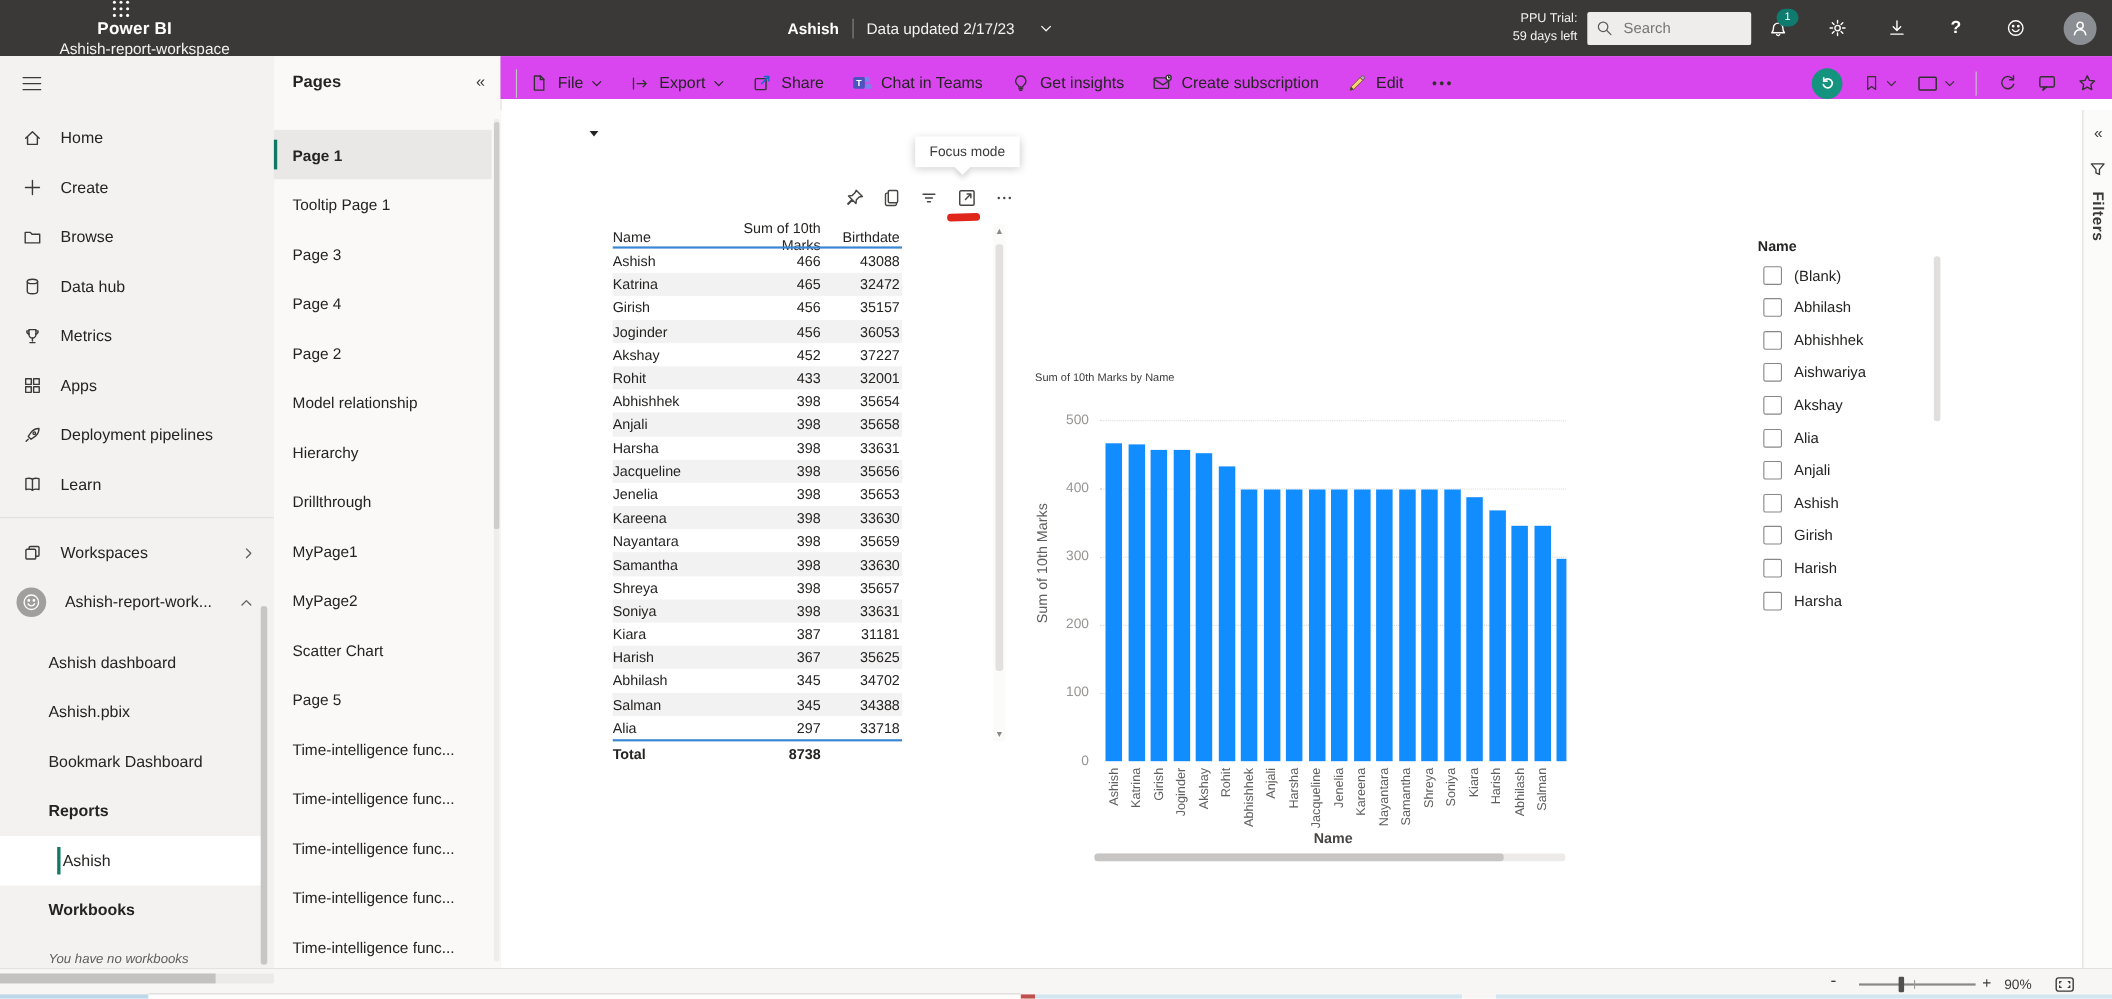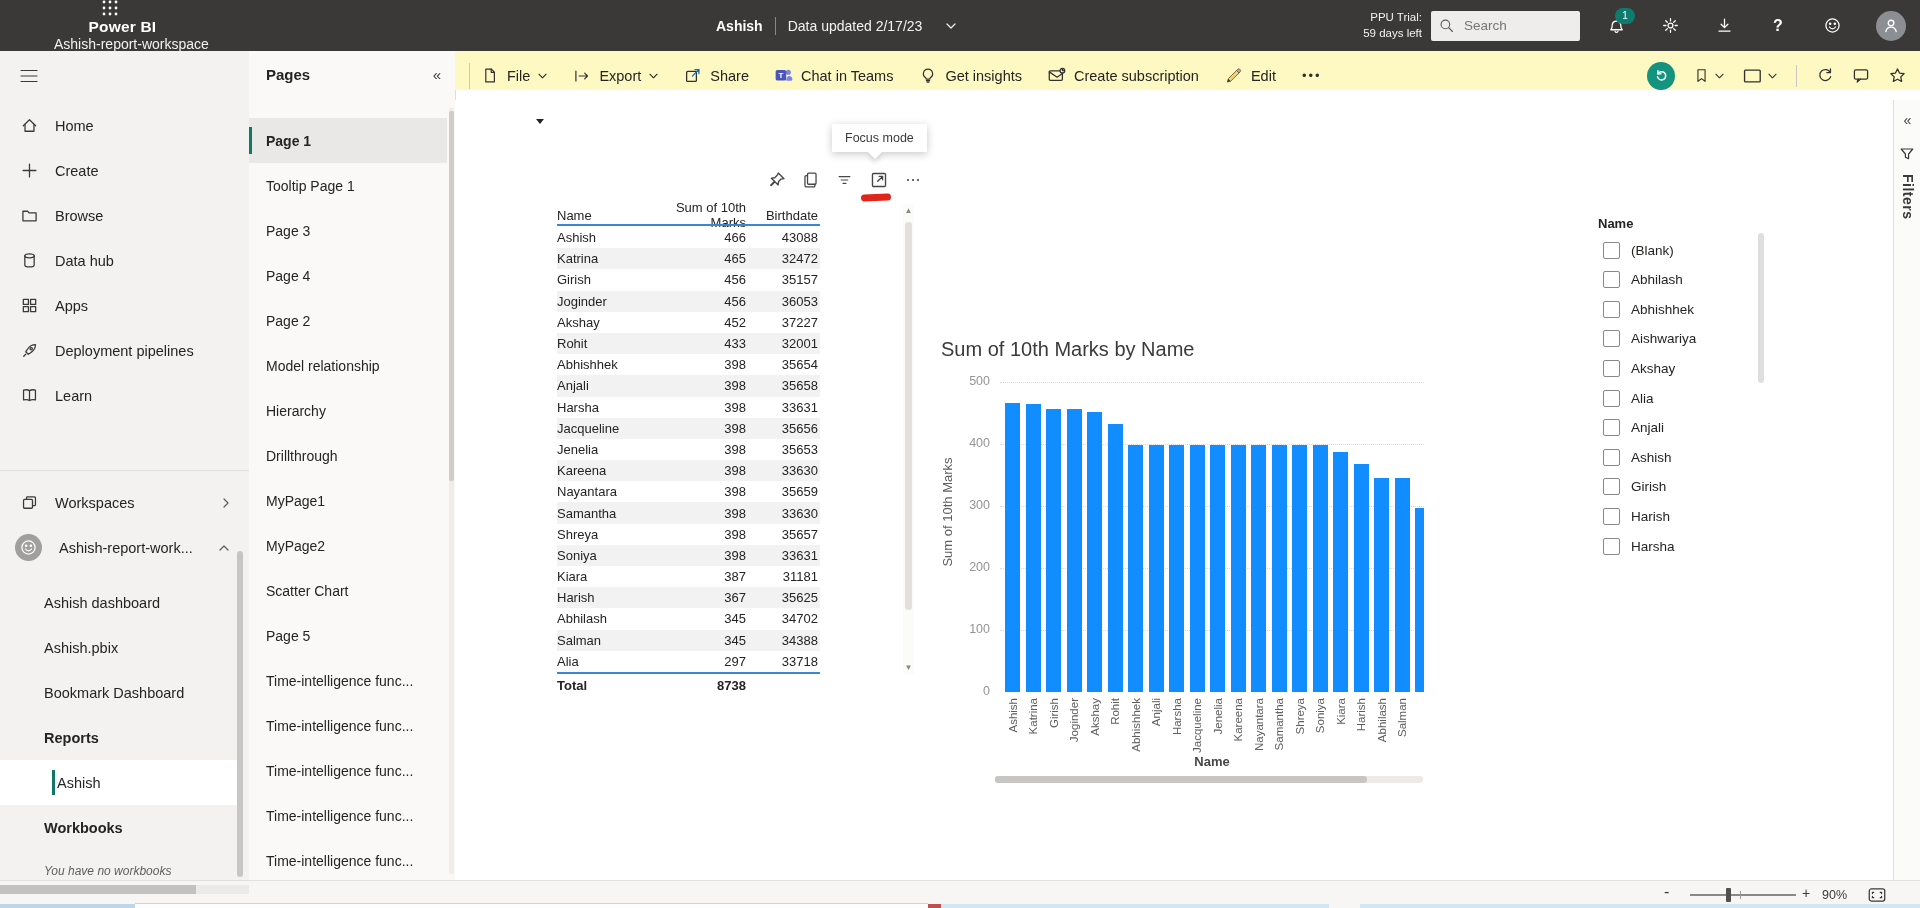--- a/index.html
+++ b/index.html
@@ -19,7 +19,7 @@
   .tb-right{position:absolute;right:14px;top:0;height:51px;display:flex;align-items:center;}
   .trial{font-size:11.5px;line-height:1.35;text-align:right;color:#f3f2f1;margin-right:9px;}
   .searchbox{width:133px;height:30px;background:#efedec;border:none;border-radius:2px;display:flex;align-items:center;
-             color:#5d5b58;margin-right:24px;padding:0 8px;gap:8px;}
+             color:#5d5b58;margin-right:12px;padding:0 8px;gap:8px;}
   .searchbox input{border:none;background:transparent;outline:none;font-size:13.5px;width:90px;color:#484644;
              font-family:"Liberation Sans","DejaVu Sans",sans-serif;}
   .tbicon{width:24px;height:24px;display:flex;align-items:center;justify-content:center;color:#fff;margin-left:30px;position:relative;}

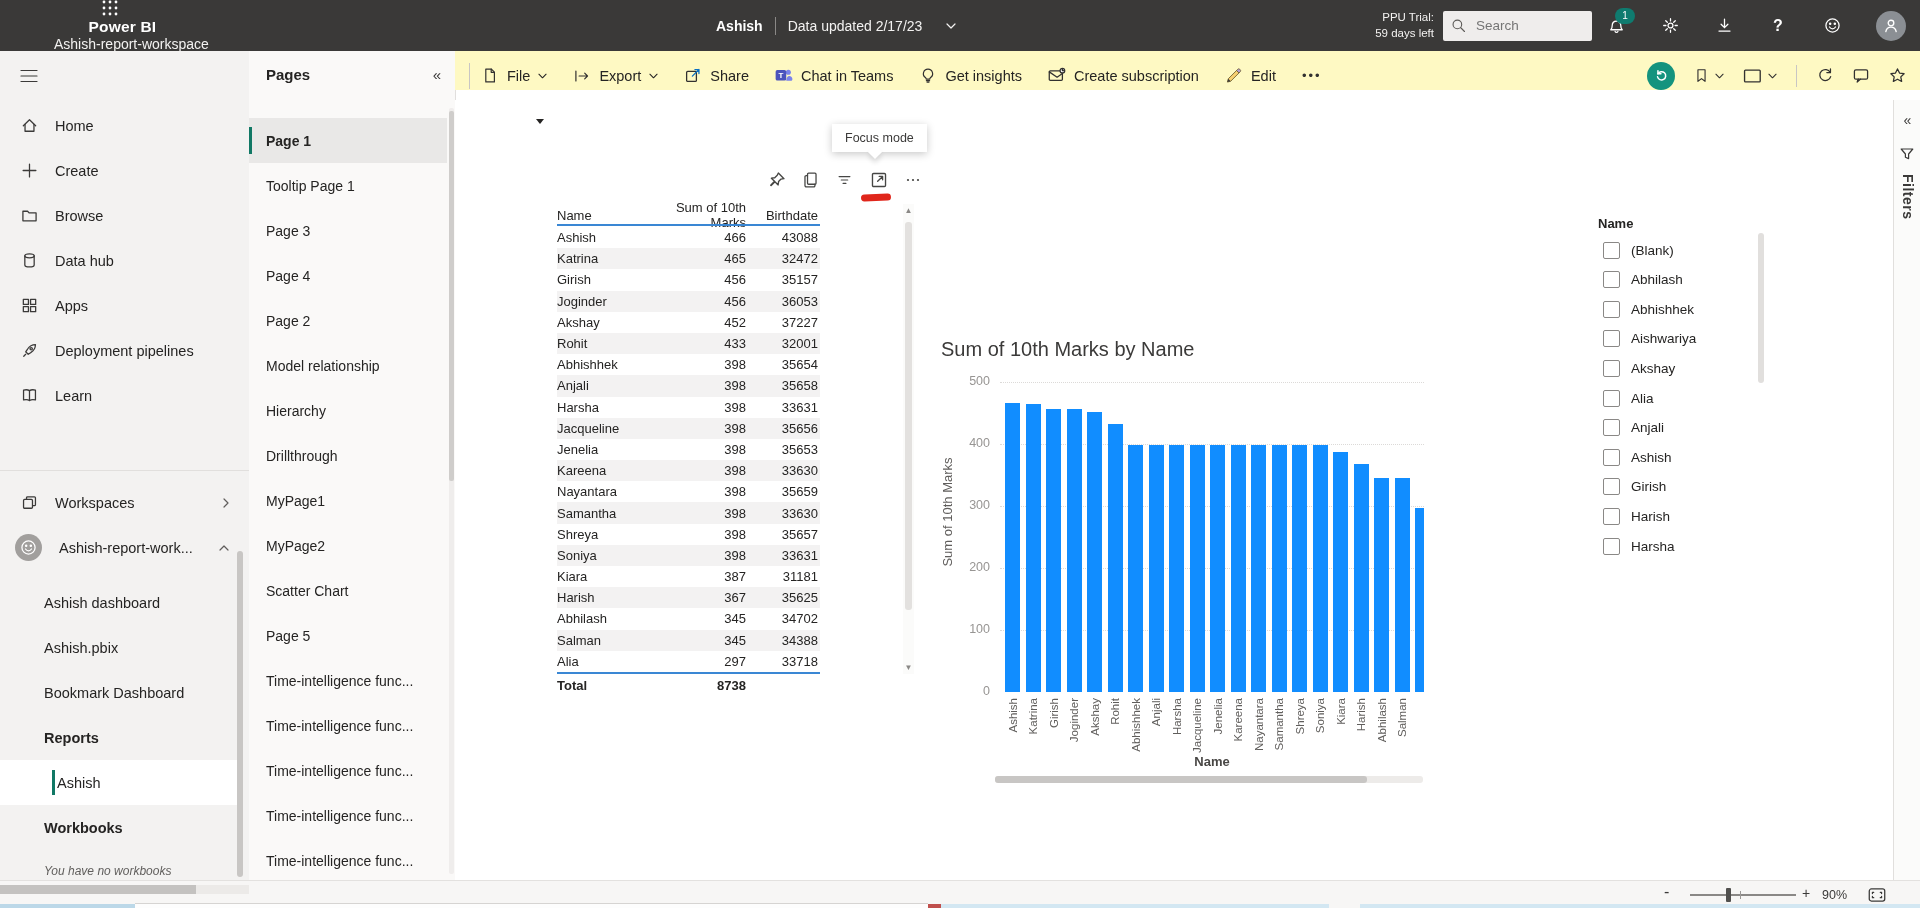--- a/index.html
+++ b/index.html
@@ -60,7 +60,7 @@
   .pages-track{position:absolute;right:1px;top:57px;bottom:6px;width:5px;background:#efedec;border-radius:2px;}
   .pages-thumb{position:absolute;right:1px;top:60px;width:5px;height:370px;background:#cfcdcb;border-radius:2px;}
   
-  #toolbar{position:absolute;left:455px;top:51px;right:0;height:39px;background:#fef9c3;}
+  #toolbar{position:absolute;left:455px;top:51px;right:0;height:39px;background:#d946ef;}
   .tbar-div{position:absolute;left:14px;top:12px;width:1px;height:26px;background:#c8c6c4;}
   #tb-left{position:absolute;left:26px;top:0;height:49px;display:flex;align-items:center;gap:26px;font-size:14.5px;color:#252423;}
   .tb-item{display:flex;align-items:center;gap:8px;cursor:pointer;}

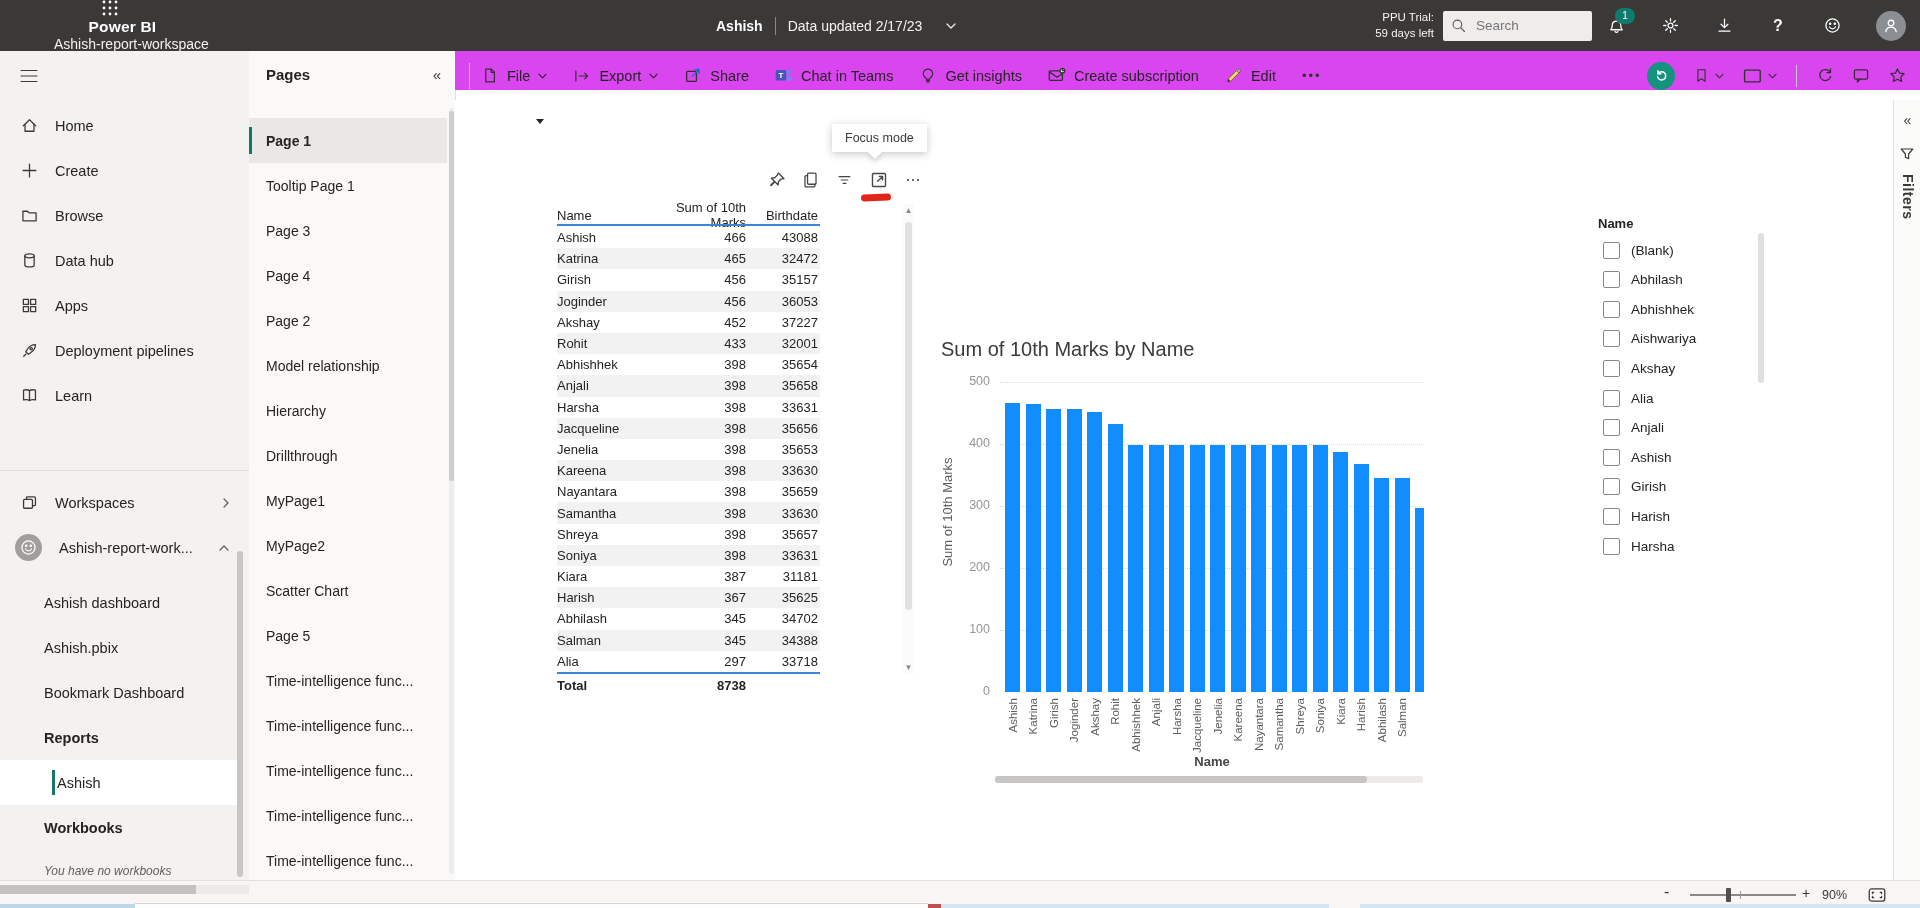--- a/index.html
+++ b/index.html
@@ -264,6 +264,16 @@
             </svg>
           </span>
           <span>Data hub</span>
+        </div>
+        <div class="nav-item">
+          <span class="nicon">
+            <svg width="17" height="17" viewBox="0 0 16 16" fill="none" stroke="currentColor" stroke-width="1.2" stroke-linecap="round" stroke-linejoin="round">
+              <path d="M5 2.5h6v4.2a3 3 0 0 1-6 0z"></path>
+              <path d="M5 3.6H3.2a2.1 2.1 0 0 0 2 2.6M11 3.6h1.8a2.1 2.1 0 0 1-2 2.6"></path>
+              <path d="M8 9.8v2.4M5.8 13.6h4.4"></path>
+            </svg>
+          </span>
+          <span>Metrics</span>
         </div>
         <div class="nav-item">
           <span class="nicon">

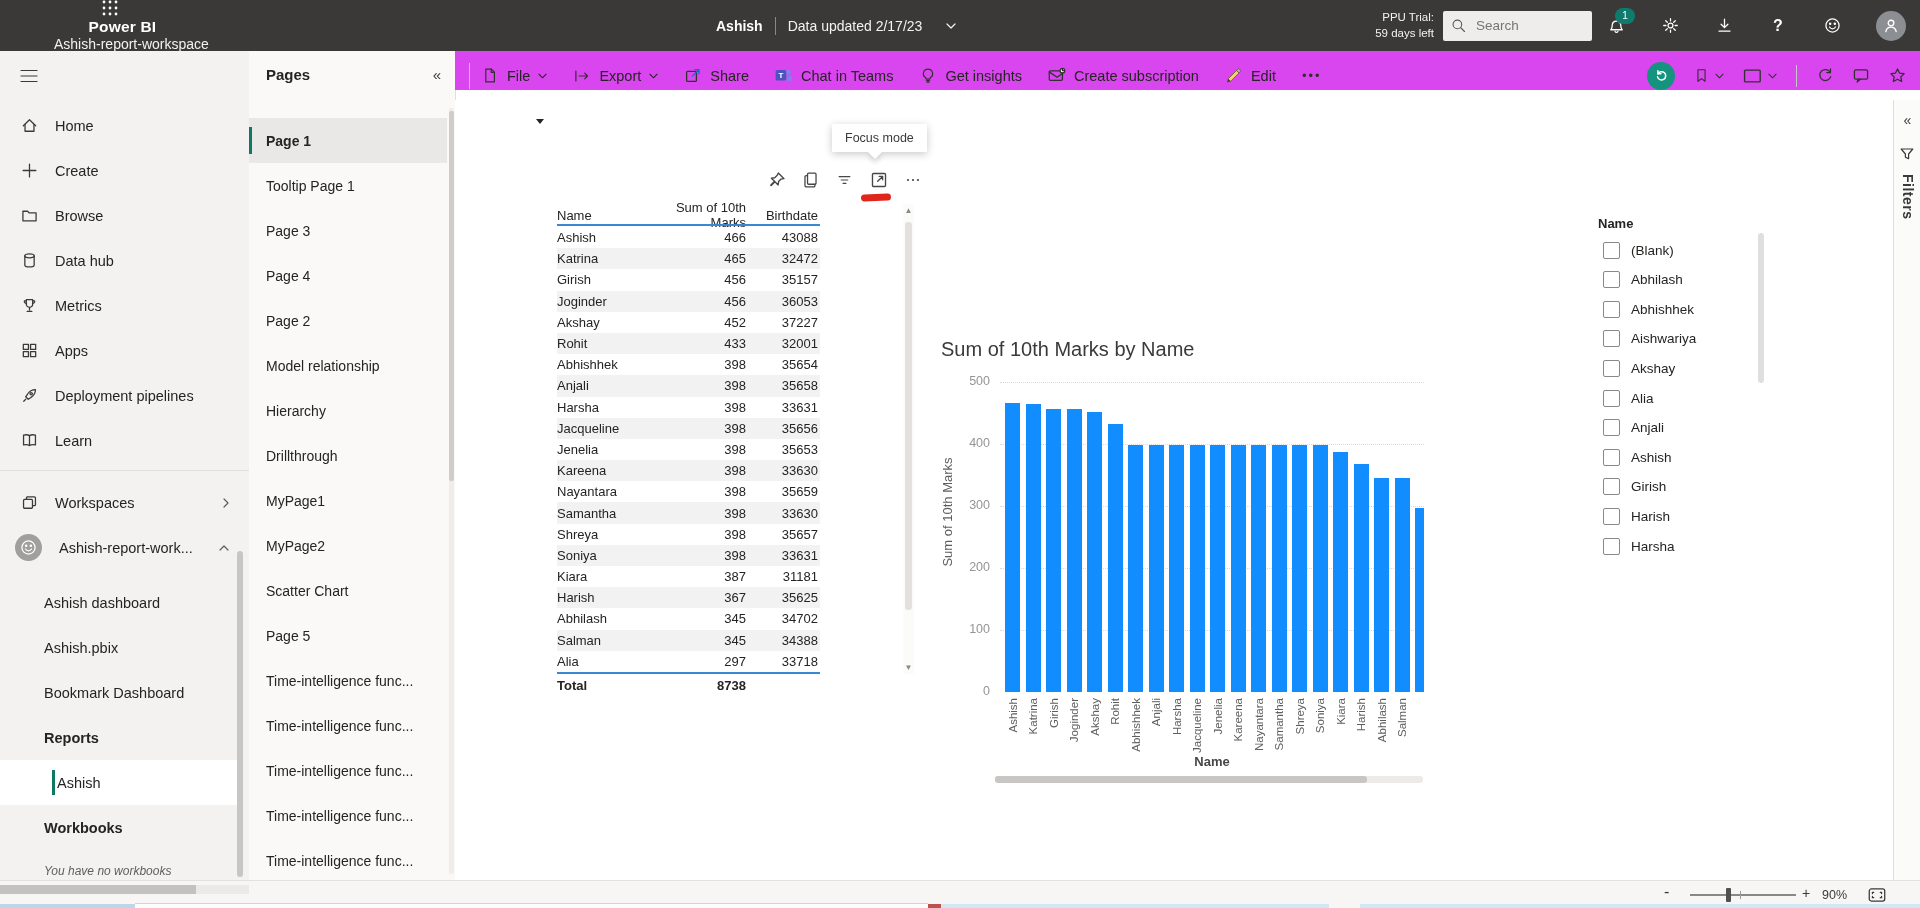--- a/index.html
+++ b/index.html
@@ -100,7 +100,7 @@
   #tbl-scroll .dn{position:absolute;bottom:2px;left:0;right:0;text-align:center;}
   #tbl-thumb{position:absolute;left:2px;top:18px;width:7px;height:388px;background:#e3e1df;border-radius:3px;}
   
-  #chart-title{position:absolute;left:486px;top:238px;font-size:20px;color:#3b3a39;}
+  #chart-title{position:absolute;left:486px;top:238px;font-size:10px;color:#3b3a39;}
   #ylabel{position:absolute;left:245px;top:292px;width:240px;text-align:center;transform:rotate(-90deg);
           transform-origin:100% 0;font-size:13px;color:#605e5c;}
   .ytick{position:absolute;width:48px;text-align:right;font-size:12.5px;color:#979593;}

